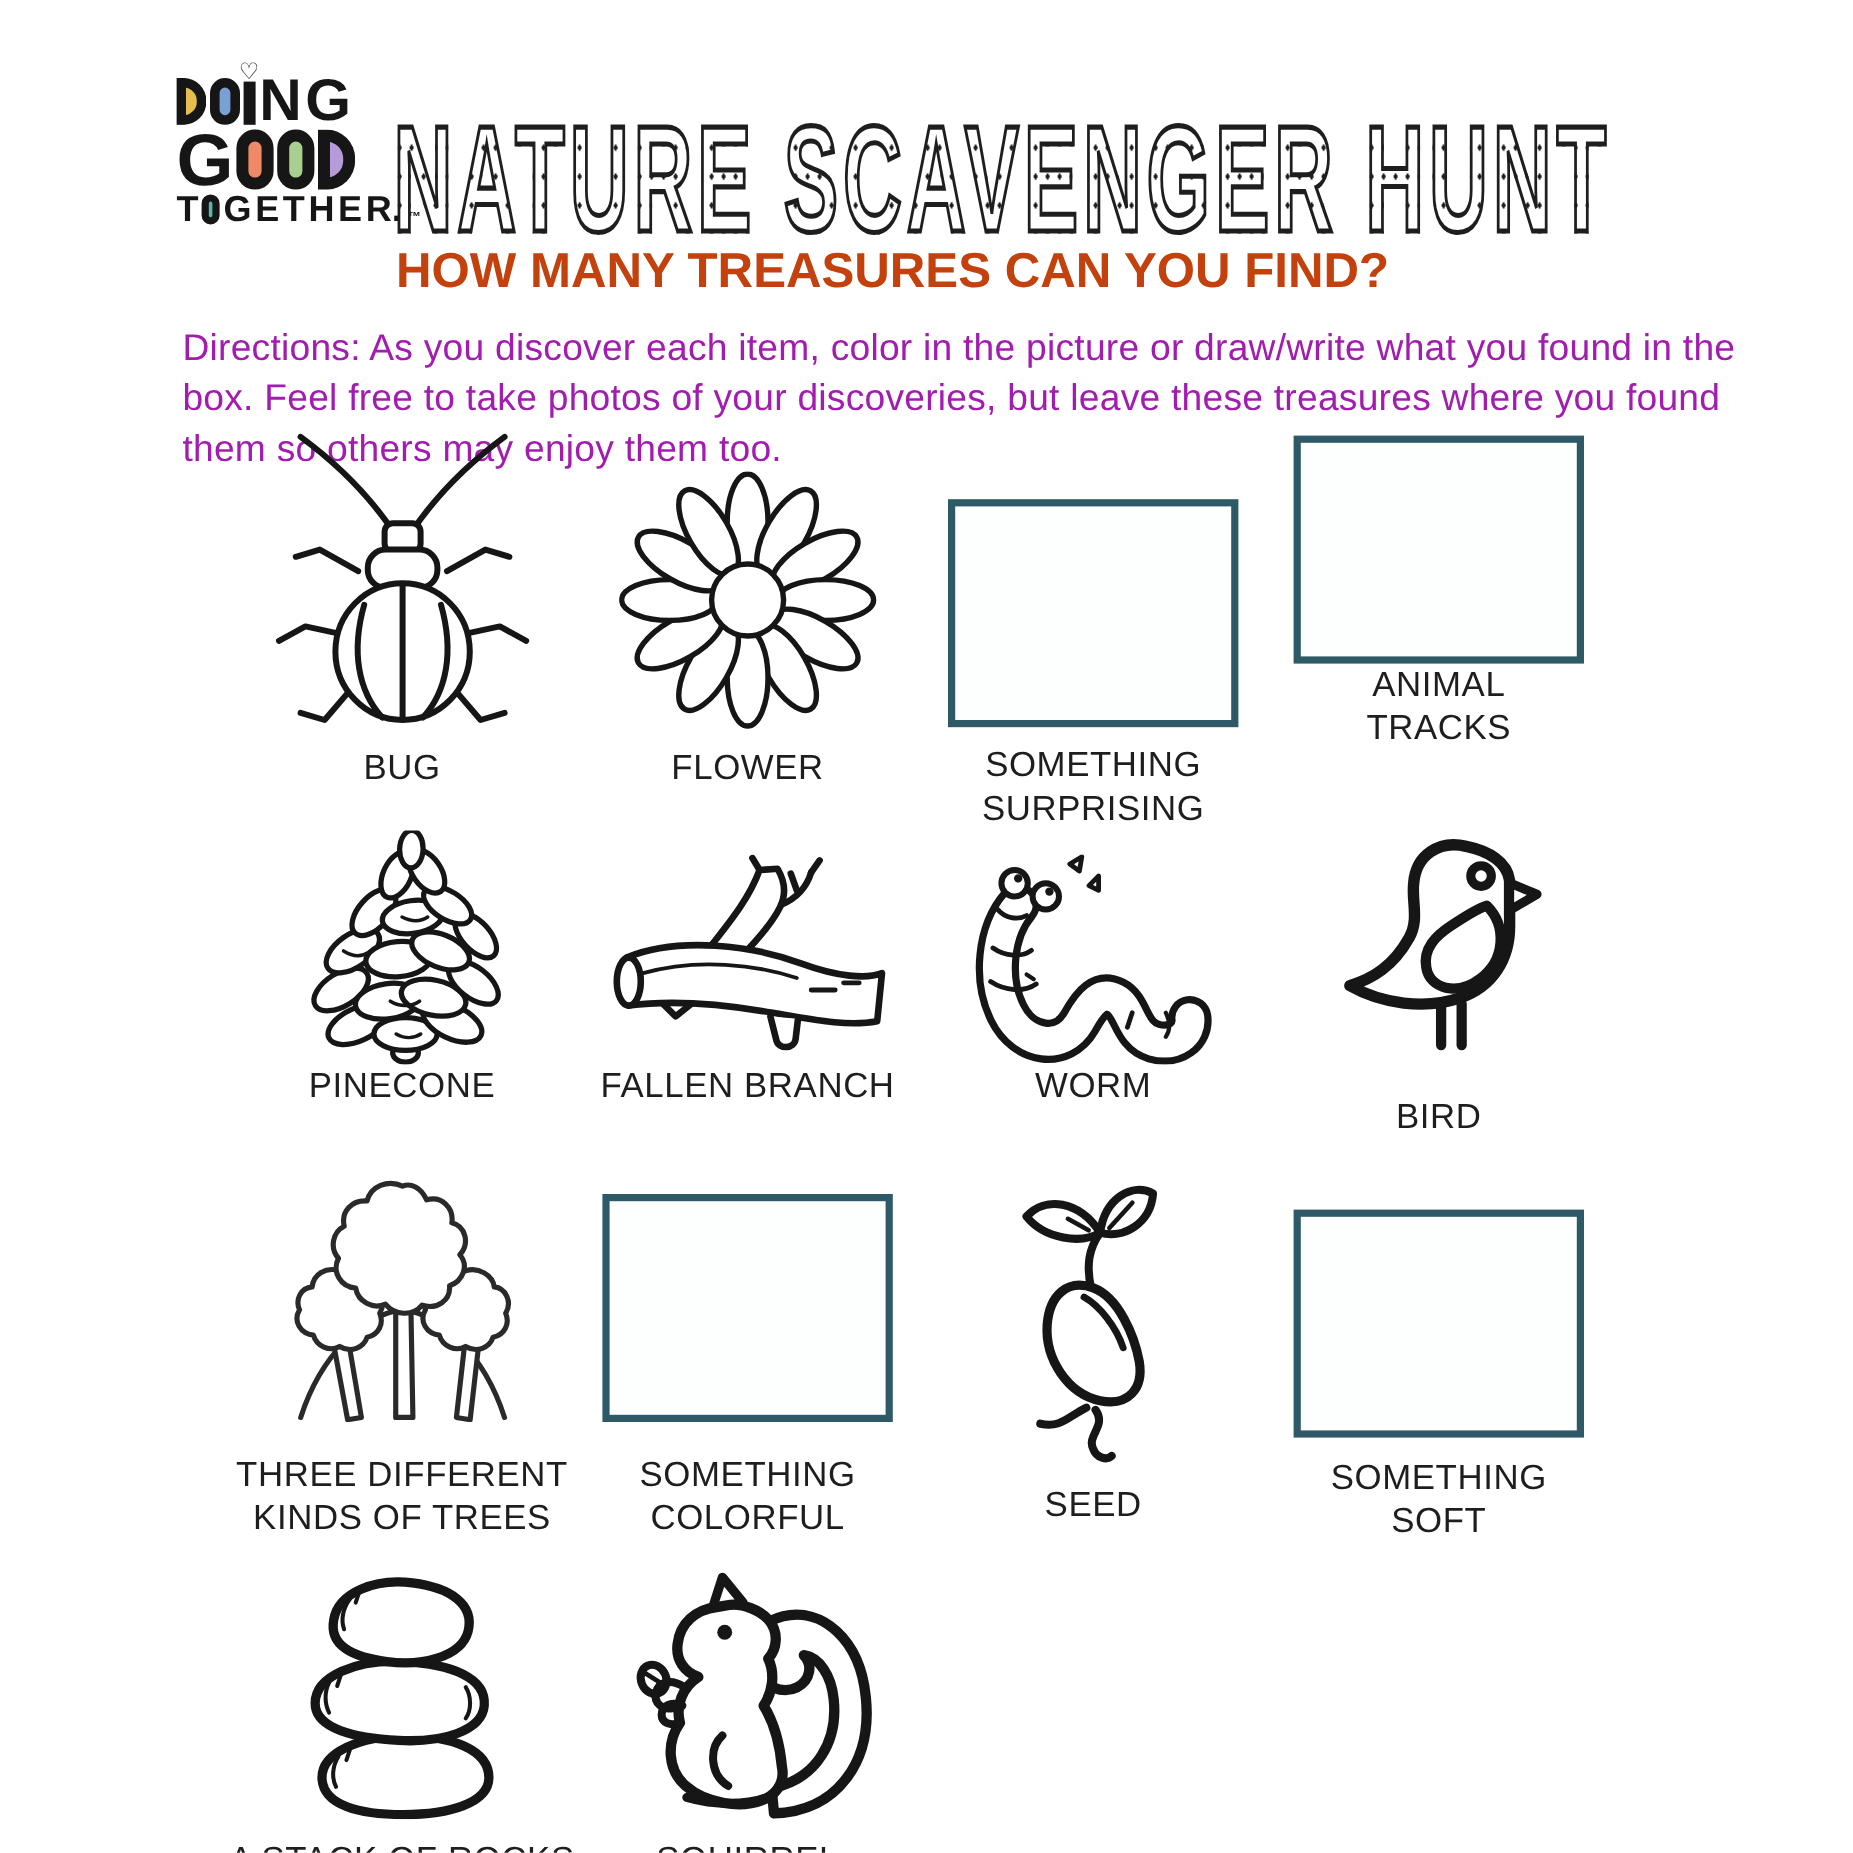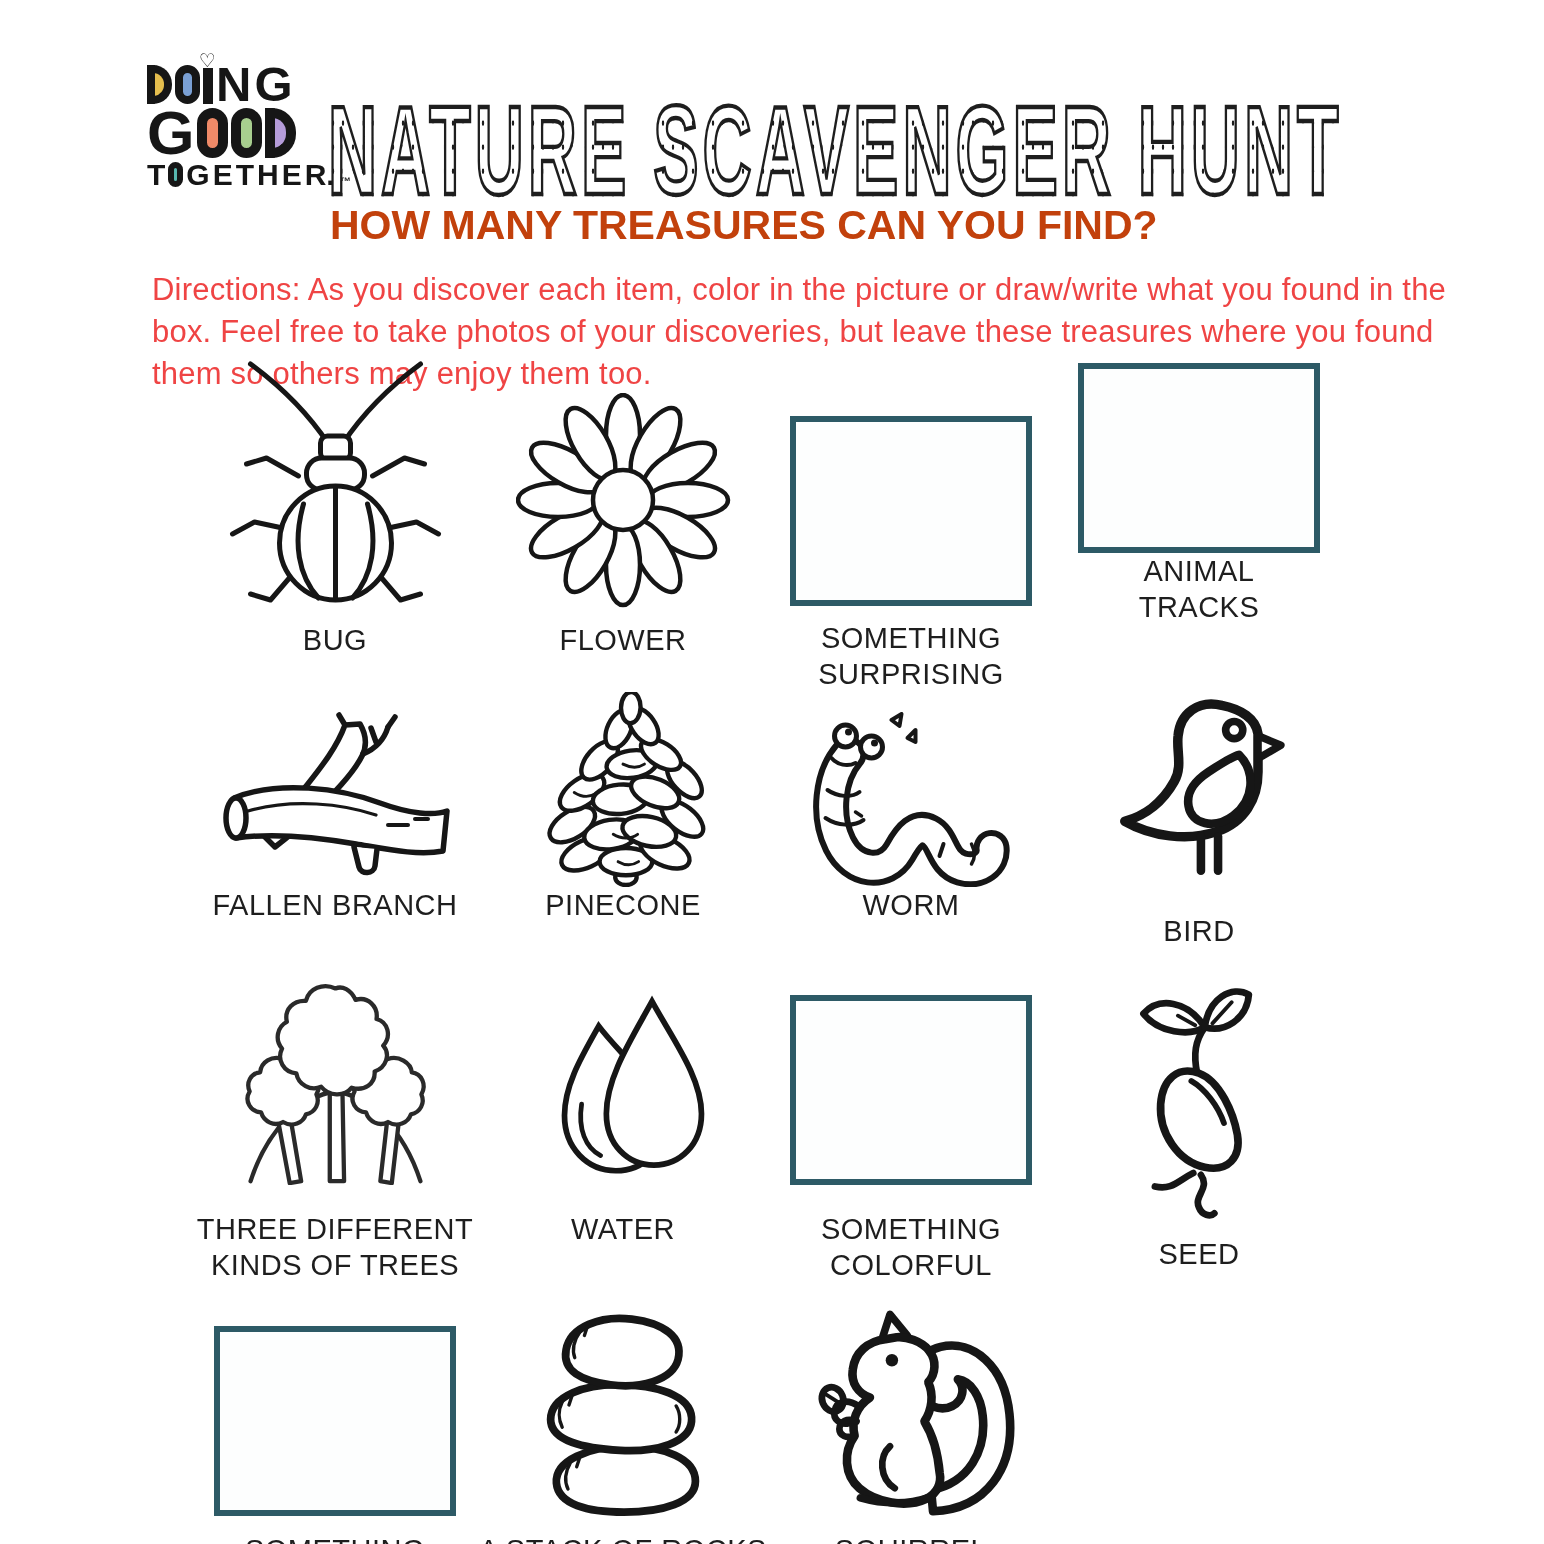--- a/index.html
+++ b/index.html
@@ -39,7 +39,7 @@
   .subtitle{position:absolute;left:330px;top:168px;font-weight:700;font-size:41px;
             letter-spacing:0;color:#c2410c;}
   .directions{position:absolute;left:152px;top:238px;font-size:31px;line-height:42px;
-              color:#ef4444;white-space:pre-line;letter-spacing:.2px;}
+              color:#a21caf;white-space:pre-line;letter-spacing:.2px;}
 
   
   .grid{position:absolute;left:191px;top:358px;width:1152px;display:grid;

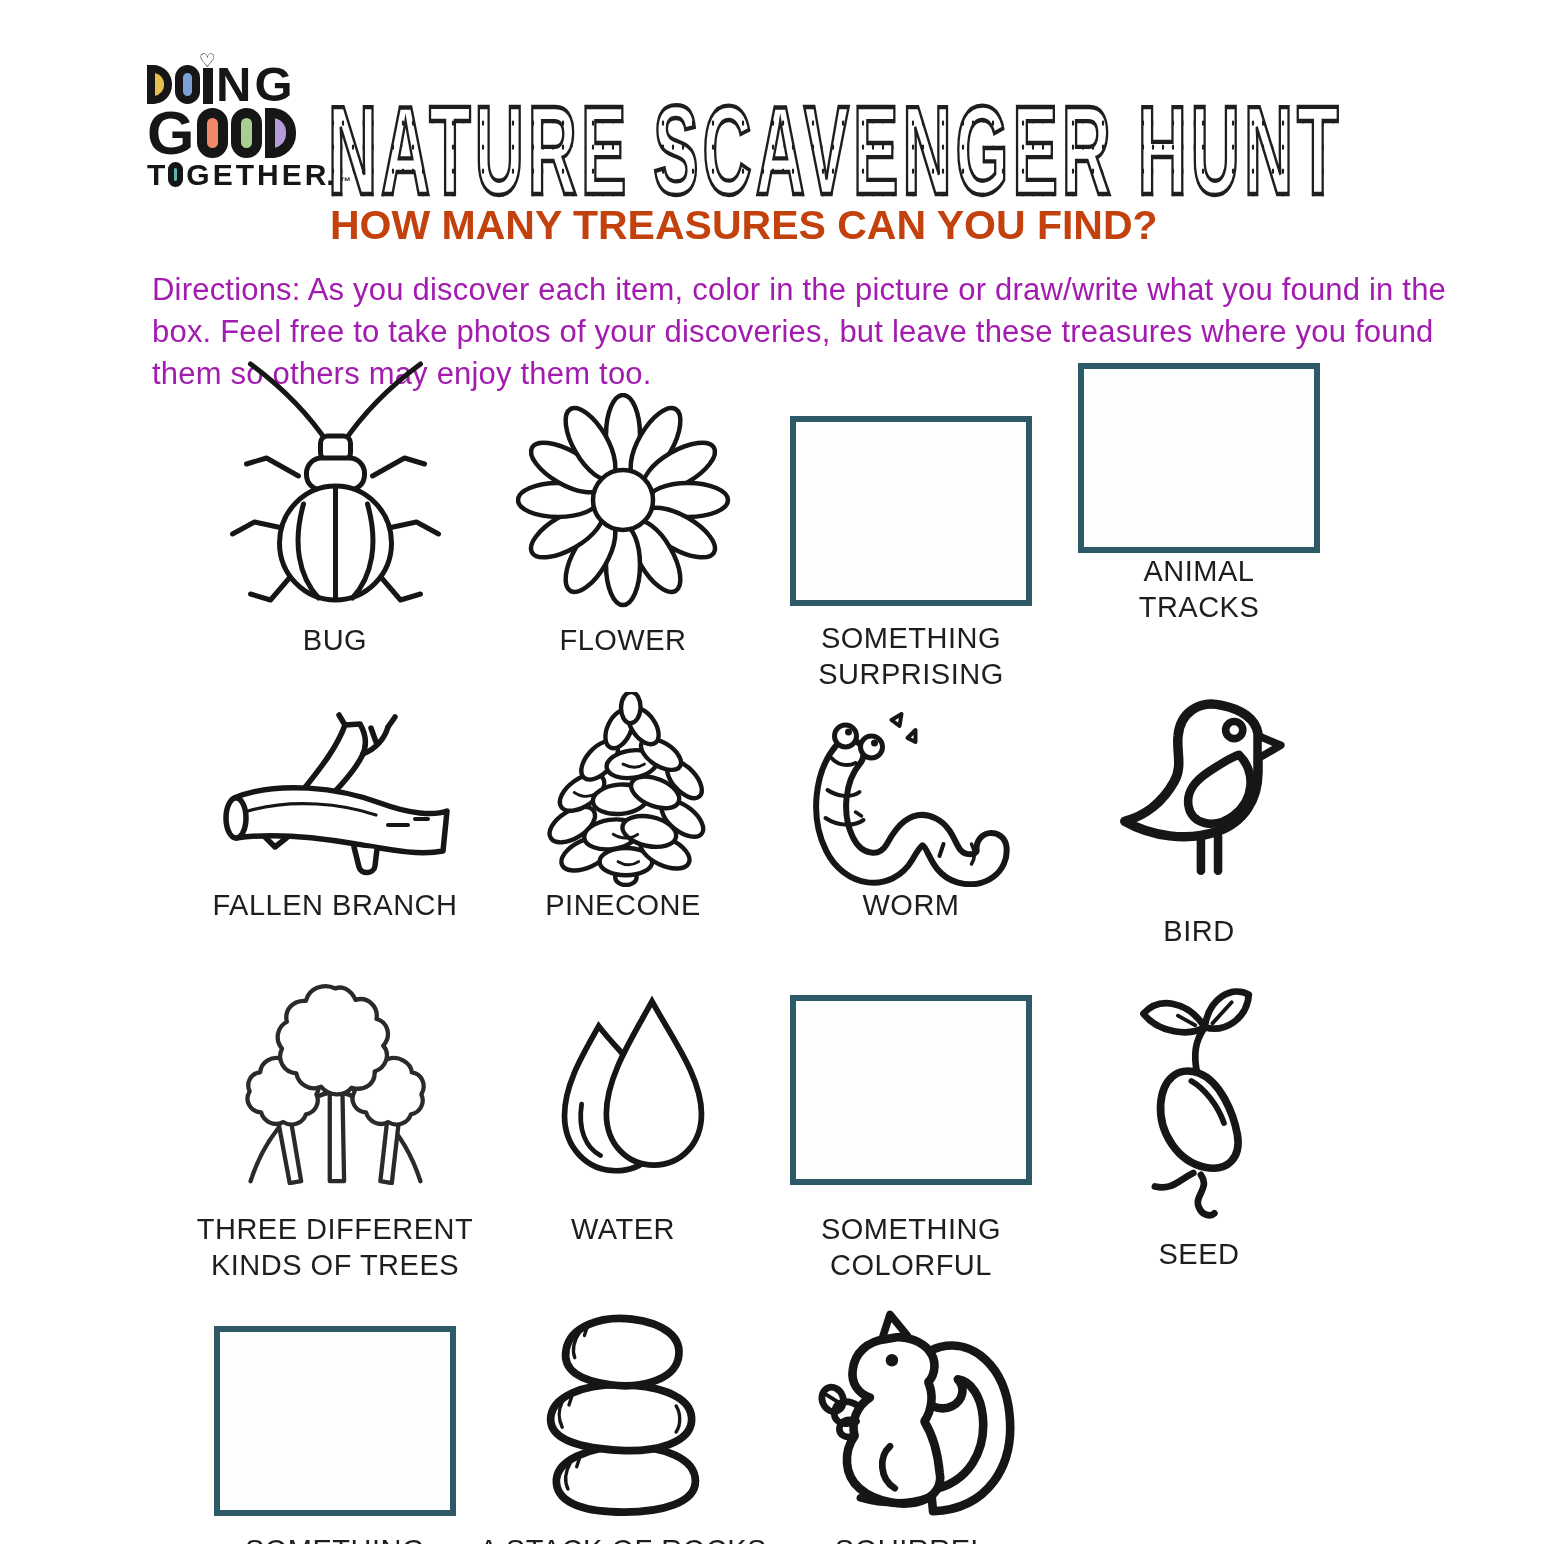--- a/index.html
+++ b/index.html
@@ -162,26 +162,6 @@
         </div>
         <div class="cell-label">ANIMAL
 TRACKS</div>
-      </div>
-      <div class="cell row2">
-        <div class="icon-area">
-          <div class="icon">
-    <svg width="235" height="175" viewBox="0 0 235 175" stroke="#161616" fill="none" stroke-width="5.5" stroke-linecap="round" stroke-linejoin="round">
-      <path d="M142,12 C149,24 149,34 144,44 C135,62 115,82 94,103 C82,115 70,125 57,135 L42,120 C57,107 73,93 89,73 C104,54 119,35 127,13 Z" fill="#fff"></path>
-      <path d="M145,42 C157,37 166,28 170,15"></path>
-              <path d="M158,30 L153,16"></path>
-      <path d="M127,13 L121,3"></path>
-              <path d="M170,15 L177,5"></path>
-      <path d="M16,86 C60,68 122,76 162,91 C192,102 216,104 229,99 L225,139 C200,144 168,137 138,132 C98,125 54,121 18,126 Z" fill="#fff"></path>
-      <ellipse cx="18" cy="106" rx="10" ry="20" fill="#fff"></ellipse>
-      <path d="M30,99 C75,86 125,92 158,103" stroke-width="3.2"></path>
-      <path d="M170,113 L190,113" stroke-width="4"></path>
-              <path d="M197,107 L210,107" stroke-width="4"></path>
-      <path d="M136,135 L141,155 C143,163 156,162 157,154 L159,137" fill="#fff"></path>
-    </svg>
-  </div>
-        </div>
-        <div class="cell-label">FALLEN BRANCH</div>
       </div>
       <div class="cell row2">
         <div class="icon-area">
@@ -217,6 +197,26 @@
       <div class="cell row2">
         <div class="icon-area">
           <div class="icon">
+    <svg width="235" height="175" viewBox="0 0 235 175" stroke="#161616" fill="none" stroke-width="5.5" stroke-linecap="round" stroke-linejoin="round">
+      <path d="M142,12 C149,24 149,34 144,44 C135,62 115,82 94,103 C82,115 70,125 57,135 L42,120 C57,107 73,93 89,73 C104,54 119,35 127,13 Z" fill="#fff"></path>
+      <path d="M145,42 C157,37 166,28 170,15"></path>
+              <path d="M158,30 L153,16"></path>
+      <path d="M127,13 L121,3"></path>
+              <path d="M170,15 L177,5"></path>
+      <path d="M16,86 C60,68 122,76 162,91 C192,102 216,104 229,99 L225,139 C200,144 168,137 138,132 C98,125 54,121 18,126 Z" fill="#fff"></path>
+      <ellipse cx="18" cy="106" rx="10" ry="20" fill="#fff"></ellipse>
+      <path d="M30,99 C75,86 125,92 158,103" stroke-width="3.2"></path>
+      <path d="M170,113 L190,113" stroke-width="4"></path>
+              <path d="M197,107 L210,107" stroke-width="4"></path>
+      <path d="M136,135 L141,155 C143,163 156,162 157,154 L159,137" fill="#fff"></path>
+    </svg>
+  </div>
+        </div>
+        <div class="cell-label">FALLEN BRANCH</div>
+      </div>
+      <div class="cell row2">
+        <div class="icon-area">
+          <div class="icon">
     <svg width="240" height="175" viewBox="0 0 235 175" fill="none" stroke-linecap="round" stroke-linejoin="round">
       <path d="M55,42 C36,64 32,104 46,132 C60,160 92,164 106,140 C116,122 124,114 136,120 C150,127 148,150 168,156 C186,161 200,150 198,136" stroke="#161616" stroke-width="36"></path>
       <path d="M55,42 C36,64 32,104 46,132 C60,160 92,164 106,140 C116,122 124,114 136,120 C150,127 148,150 168,156 C186,161 200,150 198,136" stroke="#fff" stroke-width="24"></path>

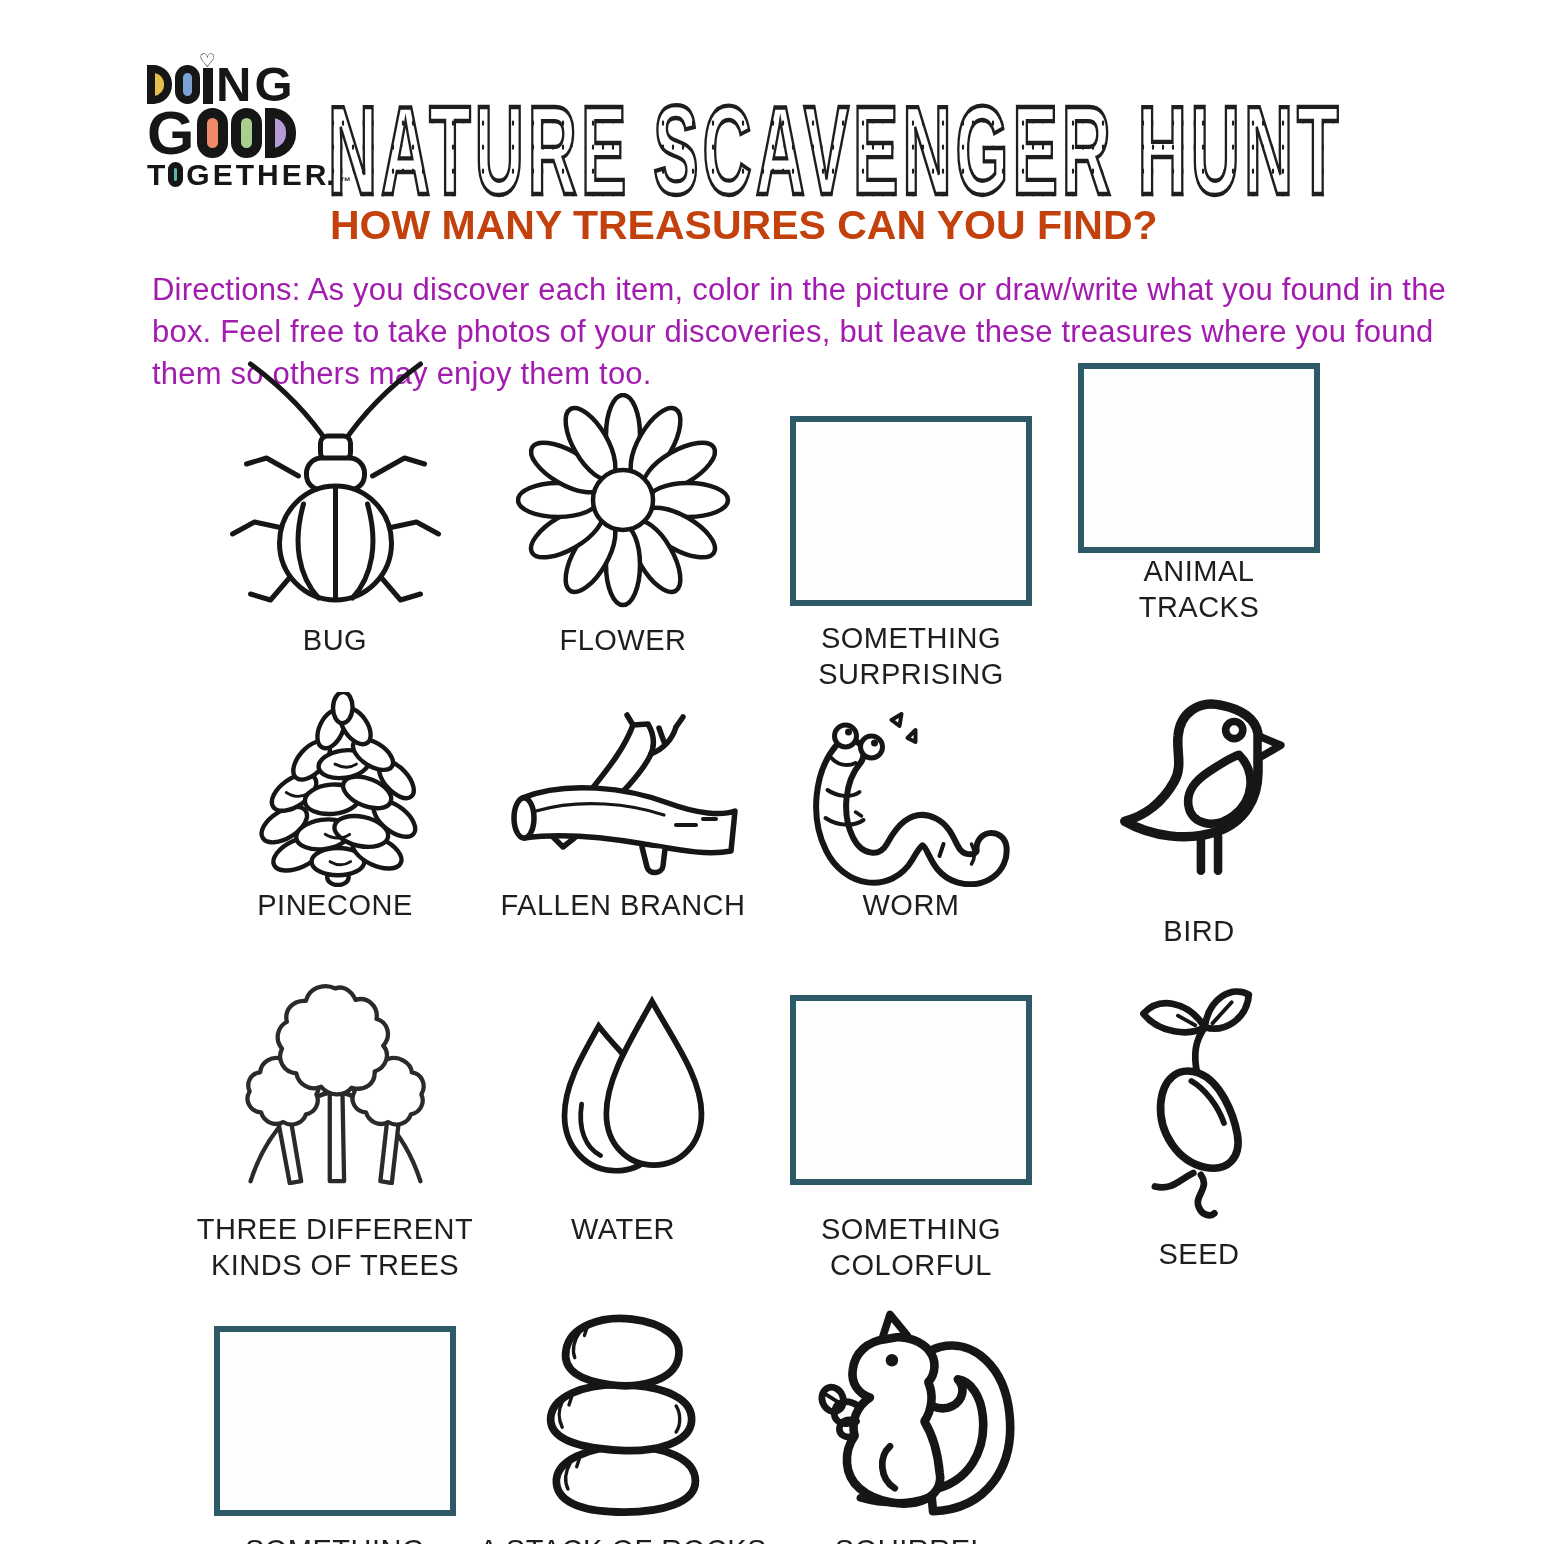--- a/index.html
+++ b/index.html
@@ -271,18 +271,6 @@
       </div>
       <div class="cell row3">
         <div class="icon-area">
-          <div class="icon">
-    <svg width="180" height="195" viewBox="0 0 175 205" stroke="#161616" fill="none" stroke-width="6" stroke-linecap="round">
-      <path d="M62,38 C44,70 26,100 26,132 C26,166 50,190 80,190 C110,190 130,168 130,138 C130,104 86,70 62,38 Z" fill="#fff"></path>
-      <path d="M118,12 C96,52 70,92 70,130 C70,162 92,184 120,184 C148,184 170,162 170,130 C170,92 140,52 118,12 Z" fill="#fff"></path>
-      <path d="M44,120 C40,146 48,166 64,174" stroke-width="5"></path>
-    </svg>
-  </div>
-        </div>
-        <div class="cell-label">WATER</div>
-      </div>
-      <div class="cell row3">
-        <div class="icon-area">
           <div class="draw-box"></div>
         </div>
         <div class="cell-label">SOMETHING

